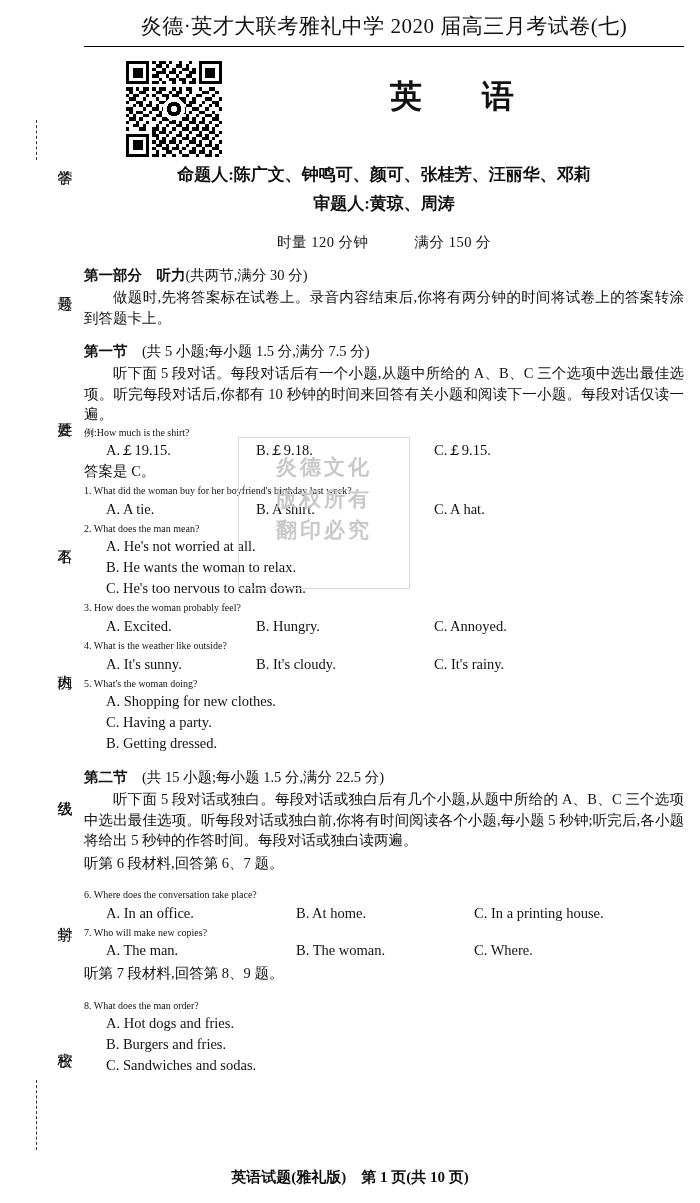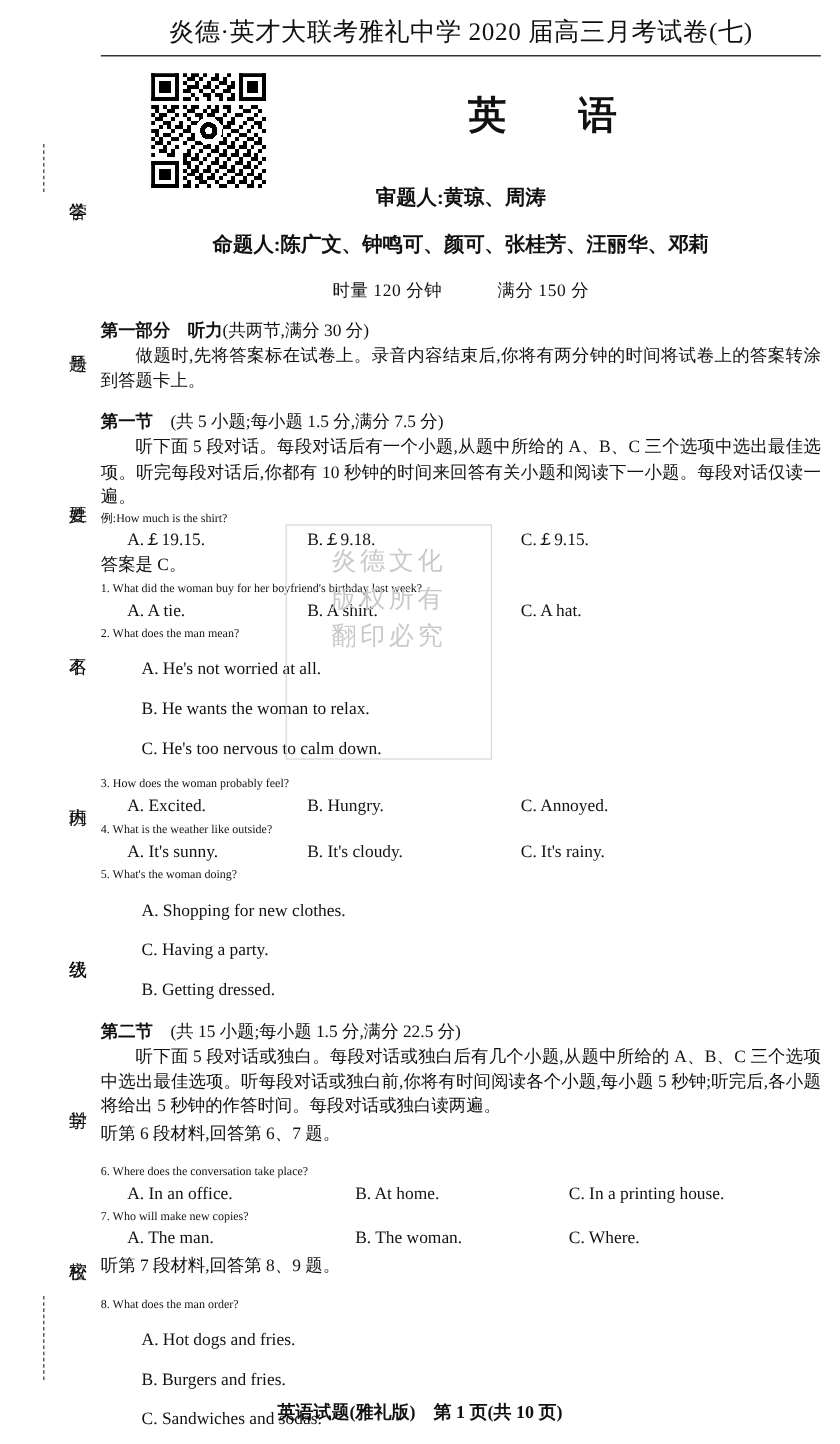--- a/index.html
+++ b/index.html
@@ -473,8 +473,8 @@
       <div class="subject">英　语</div>
     </div>
 
+    <div class="center-line">命题人:陈广文、钟鸣可、颜可、张桂芳、汪丽华、邓莉</div>
     <div class="center-line two">审题人:黄琼、周涛</div>
-    <div class="center-line">命题人:陈广文、钟鸣可、颜可、张桂芳、汪丽华、邓莉</div>
 
     <div class="meta-line">
       <span>时量 120 分钟</span><span class="gap"></span><span>满分 150 分</span>

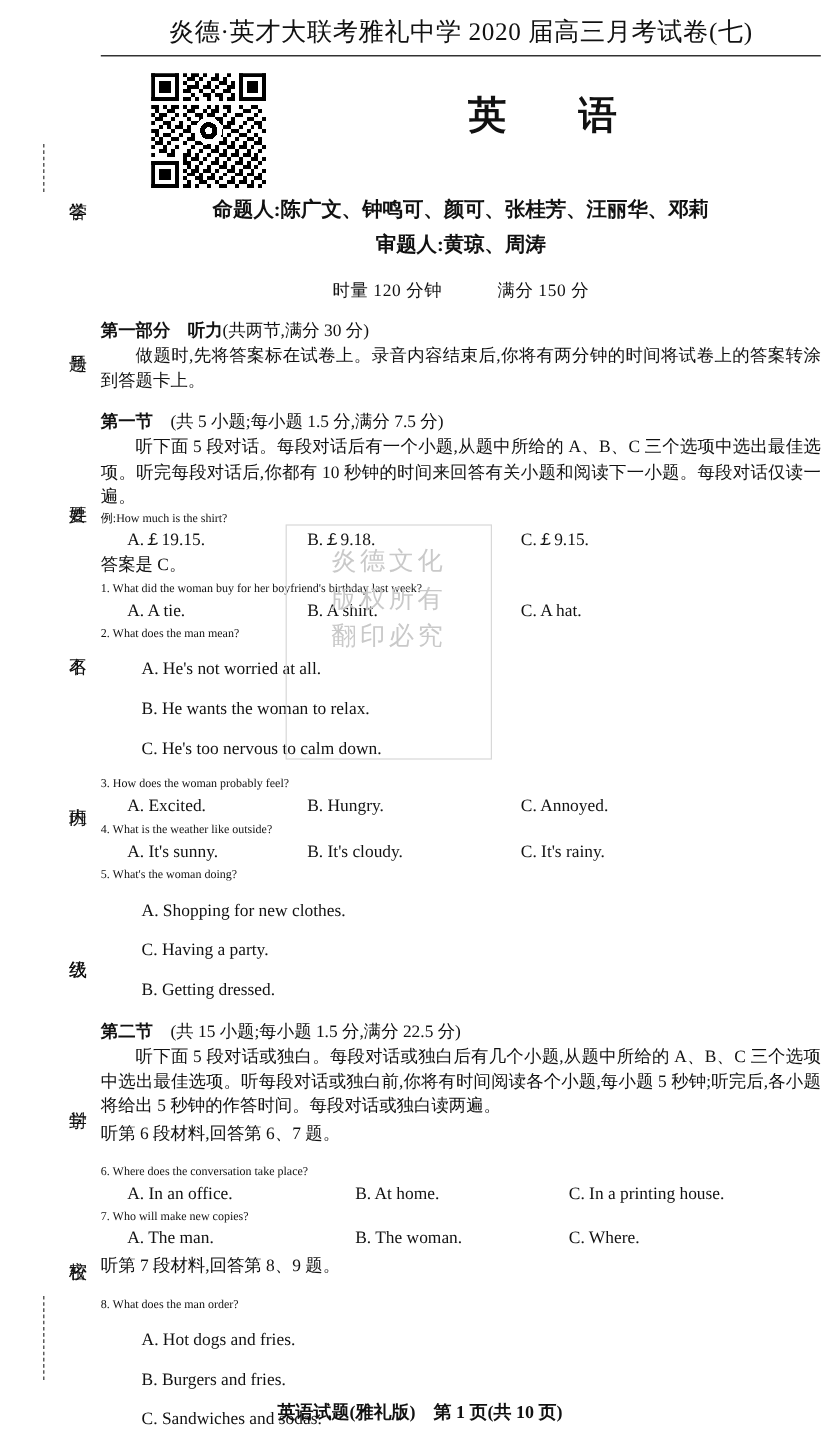--- a/index.html
+++ b/index.html
@@ -175,10 +175,10 @@
     left: 238px;
     top: 437px;
     width: 172px;
-    height: 196px;
+    height: 152px;
     border: 1px solid #d8d8d8;
     color: #c9c9c9;
-    font-weight: normal;
+    font-weight: bold;
     font-size: 21px;
     line-height: 1.5;
     text-align: center;

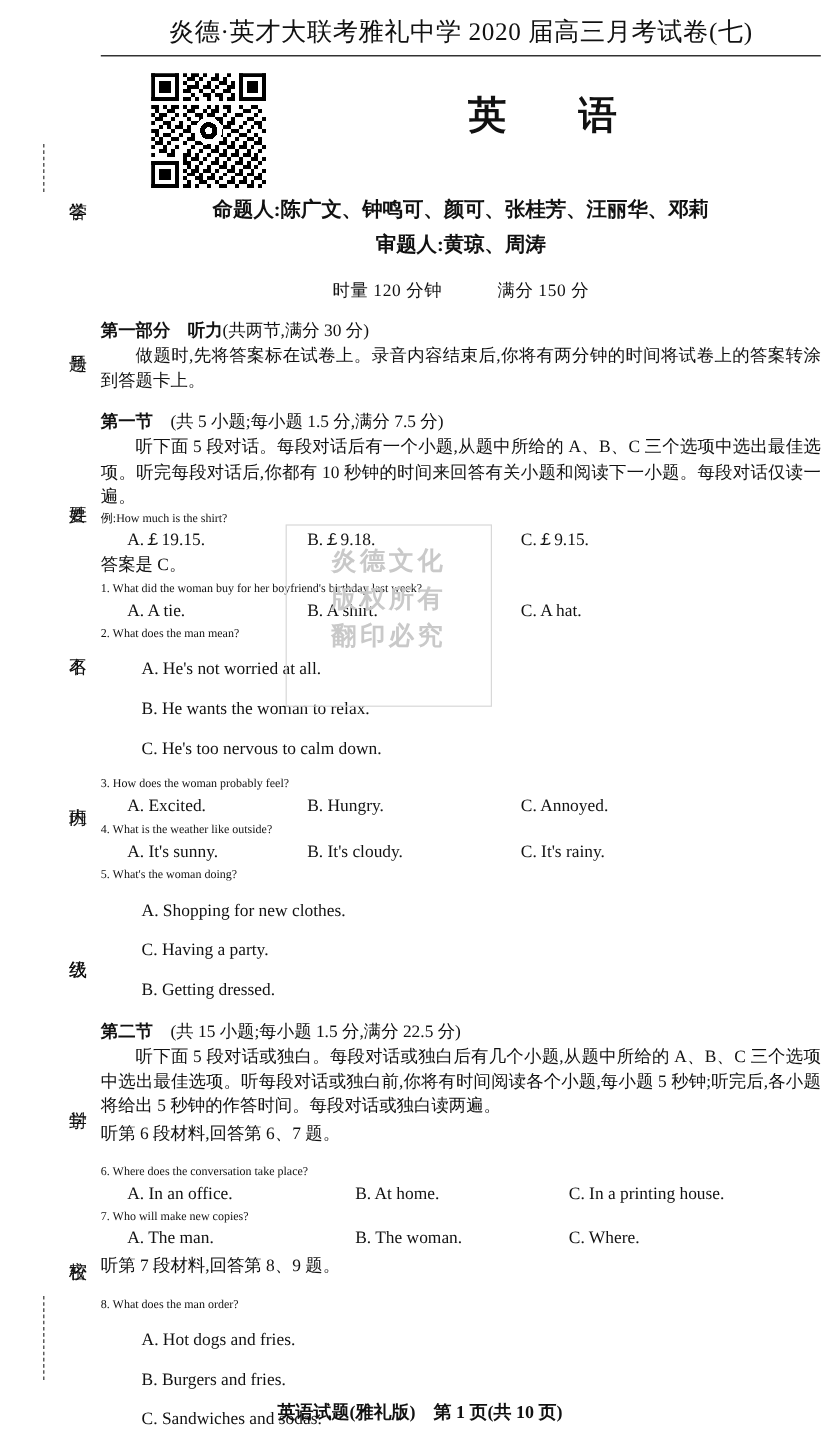--- a/index.html
+++ b/index.html
@@ -155,7 +155,7 @@
   .optline {
     font-size: 14.5px;
     line-height: 1.45;
-    margin: 12px;
+    margin: 0;
     padding-left: 22px;
   }
   .ans {

